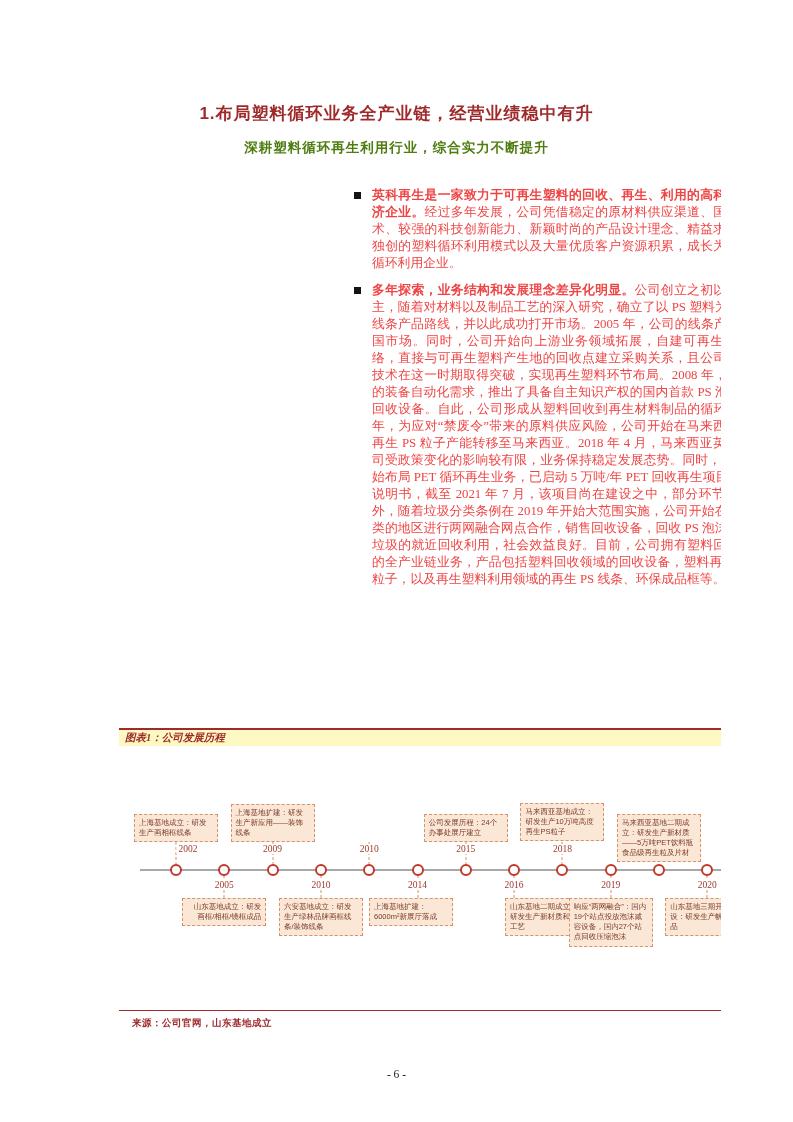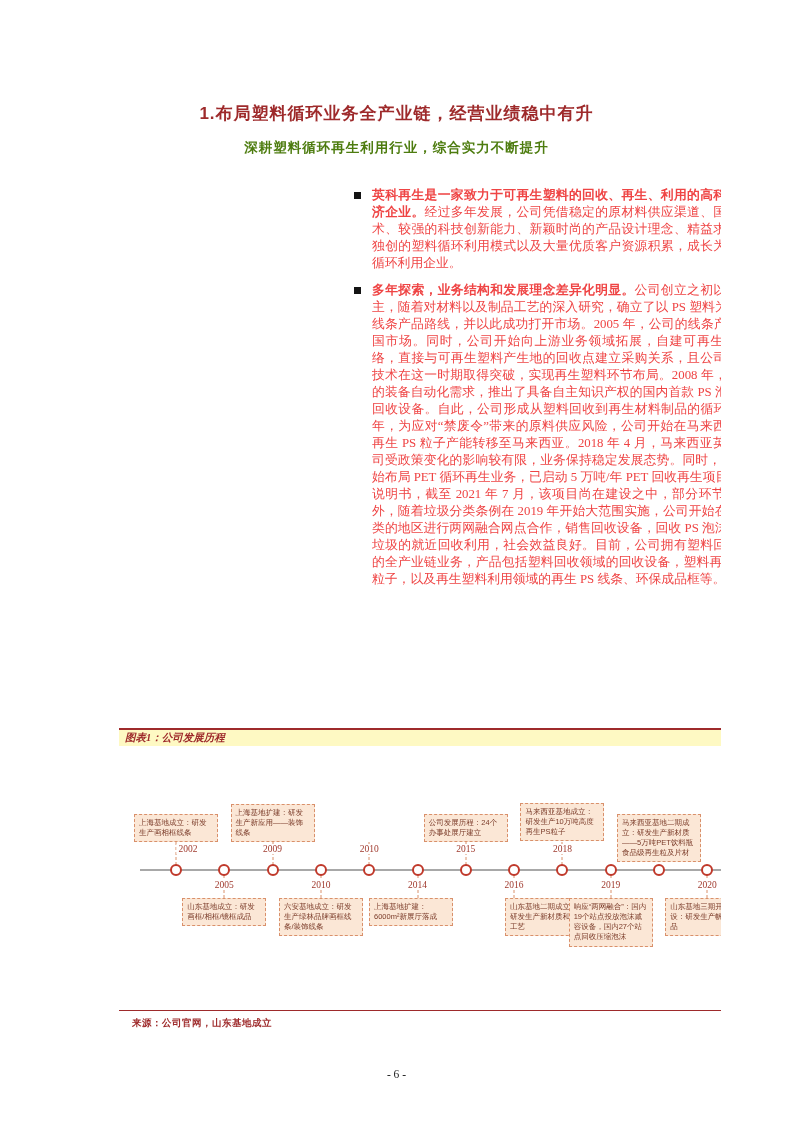--- a/index.html
+++ b/index.html
@@ -85,7 +85,7 @@
       <div class="tl-conn" style="left: 104.3px; top: 122px; height: 23px;"></div>
       <div class="tl-year" style="left: 104.3px; top: 127px;">2005</div>
       <div class="tl-dot" style="left: 104.3px; top: 117px;"></div>
-      <div class="tl-box" style="left: 62.3px; top: 145px;">山东基地成立：研发画框/相框/镜框成品</div>
+      <div class="tl-box" style="left: 62.3px; top: 145px; text-align: right;">山东基地成立：研发画框/相框/镜框成品</div>
       <div class="tl-conn" style="left: 152.6px; top: 89px; height: 23px;"></div>
       <div class="tl-year" style="left: 152.6px; top: 91px;">2009</div>
       <div class="tl-dot" style="left: 152.6px; top: 117px;"></div>

